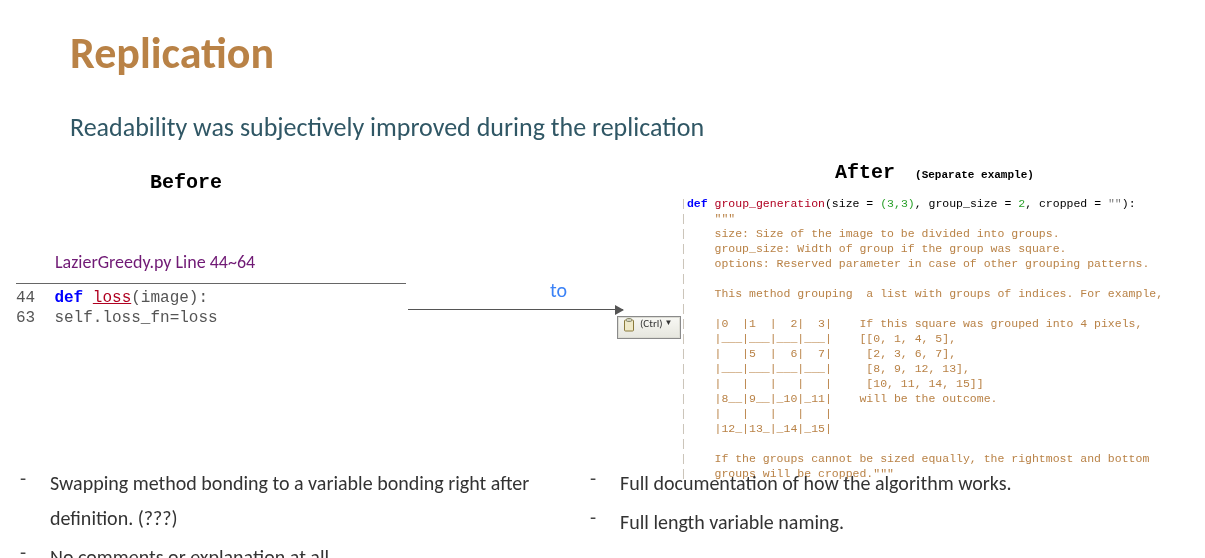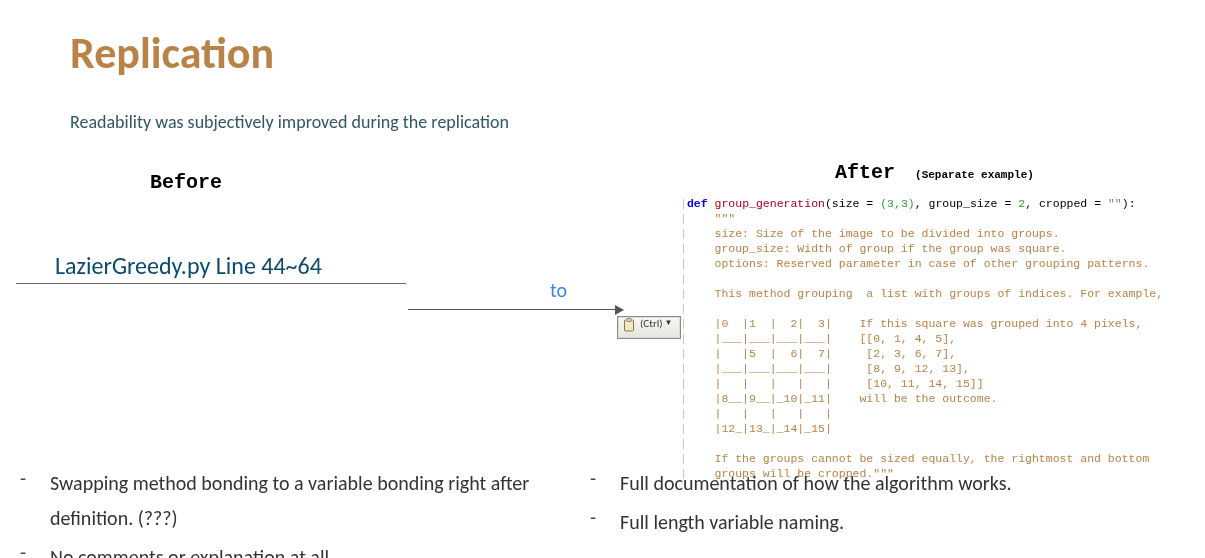--- a/index.html
+++ b/index.html
@@ -30,7 +30,7 @@
     position: absolute;
     left: 70px;
     top: 95px;
-    font-size: 18px;
+    font-size: 26px;
     font-weight: 400;
     color: #305765;
   }

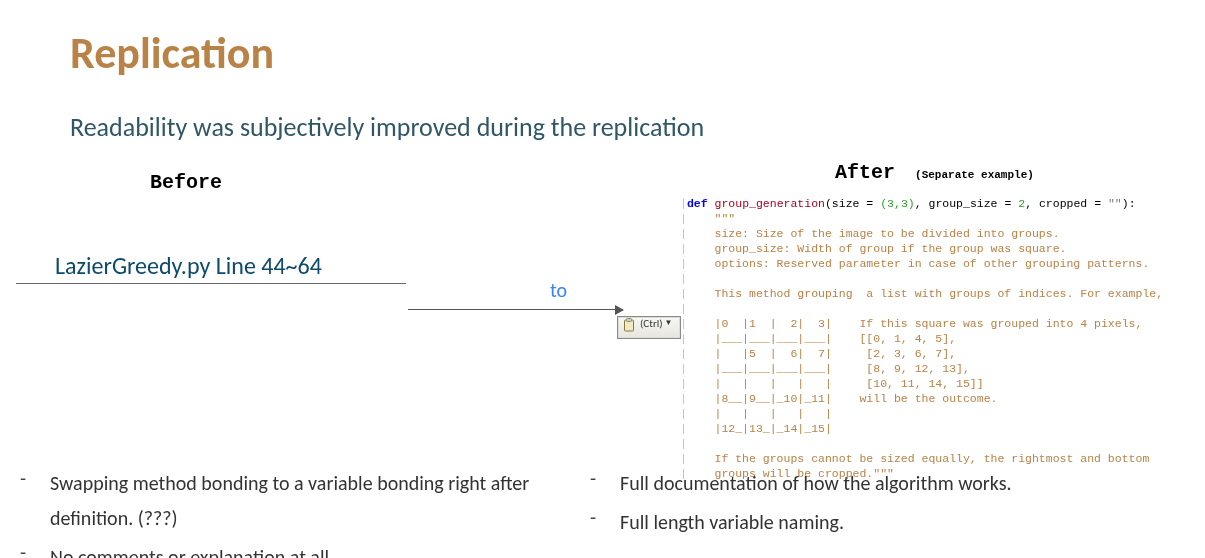--- a/index.html
+++ b/index.html
@@ -50,8 +50,8 @@
     position: absolute;
     left: 55px;
     top: 235px;
-    font-size: 24px;
-    color: #0c4a6e;
+    font-size: 18px;
+    color: #701a75;
   }
   .before-codebox {
     position: absolute;

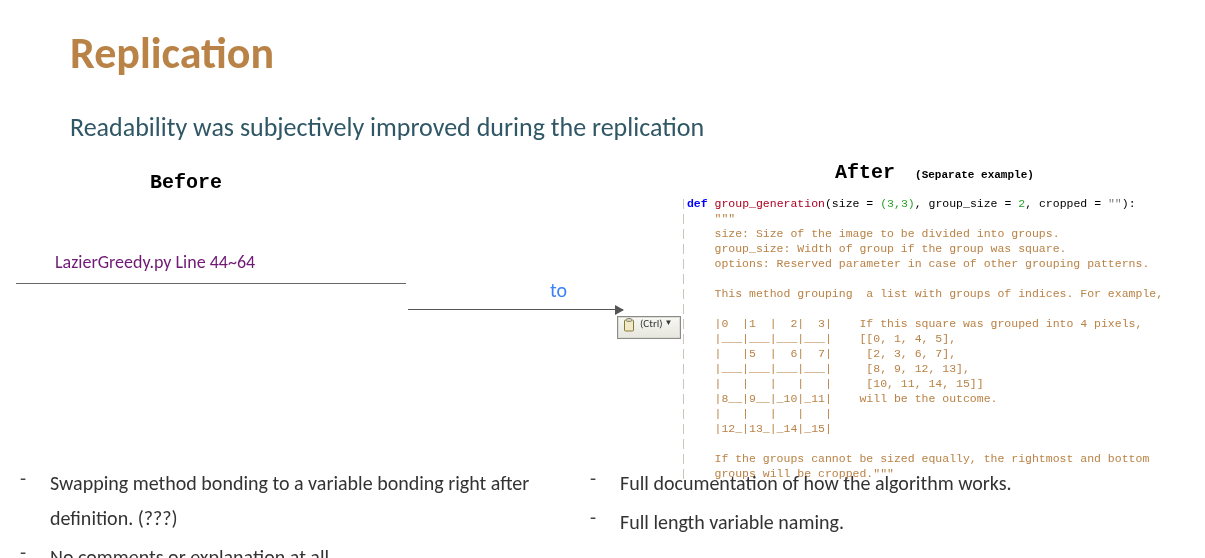--- a/index.html
+++ b/index.html
@@ -192,6 +192,7 @@
   <div class="before-filelabel">LazierGreedy.py Line 44~64</div>
   <div class="before-codebox">
     <hr>
+    <div class="codeline"><span class="ln">44</span>  <span class="kw">def</span> <span class="fn-before">loss</span><span class="plain">(image):</span></div>
   </div>
 
   <div class="to-label">to</div>

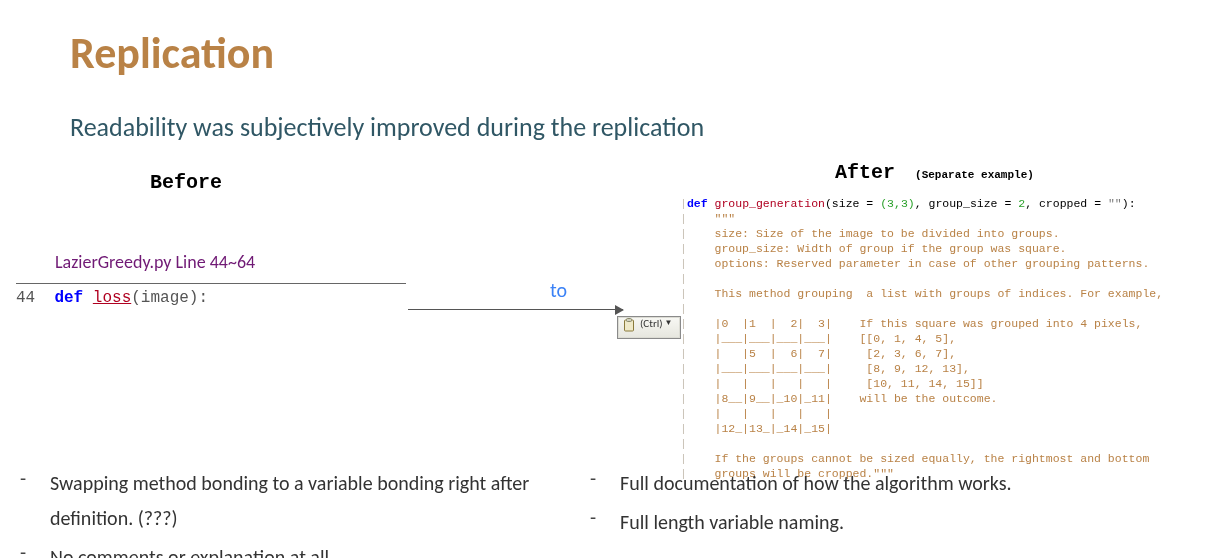--- a/index.html
+++ b/index.html
@@ -193,6 +193,7 @@
   <div class="before-codebox">
     <hr>
     <div class="codeline"><span class="ln">44</span>  <span class="kw">def</span> <span class="fn-before">loss</span><span class="plain">(image):</span></div>
+    <div class="codeline"><span class="ln">63</span>  <span class="plain">self.loss_fn=loss</span></div>
   </div>
 
   <div class="to-label">to</div>

